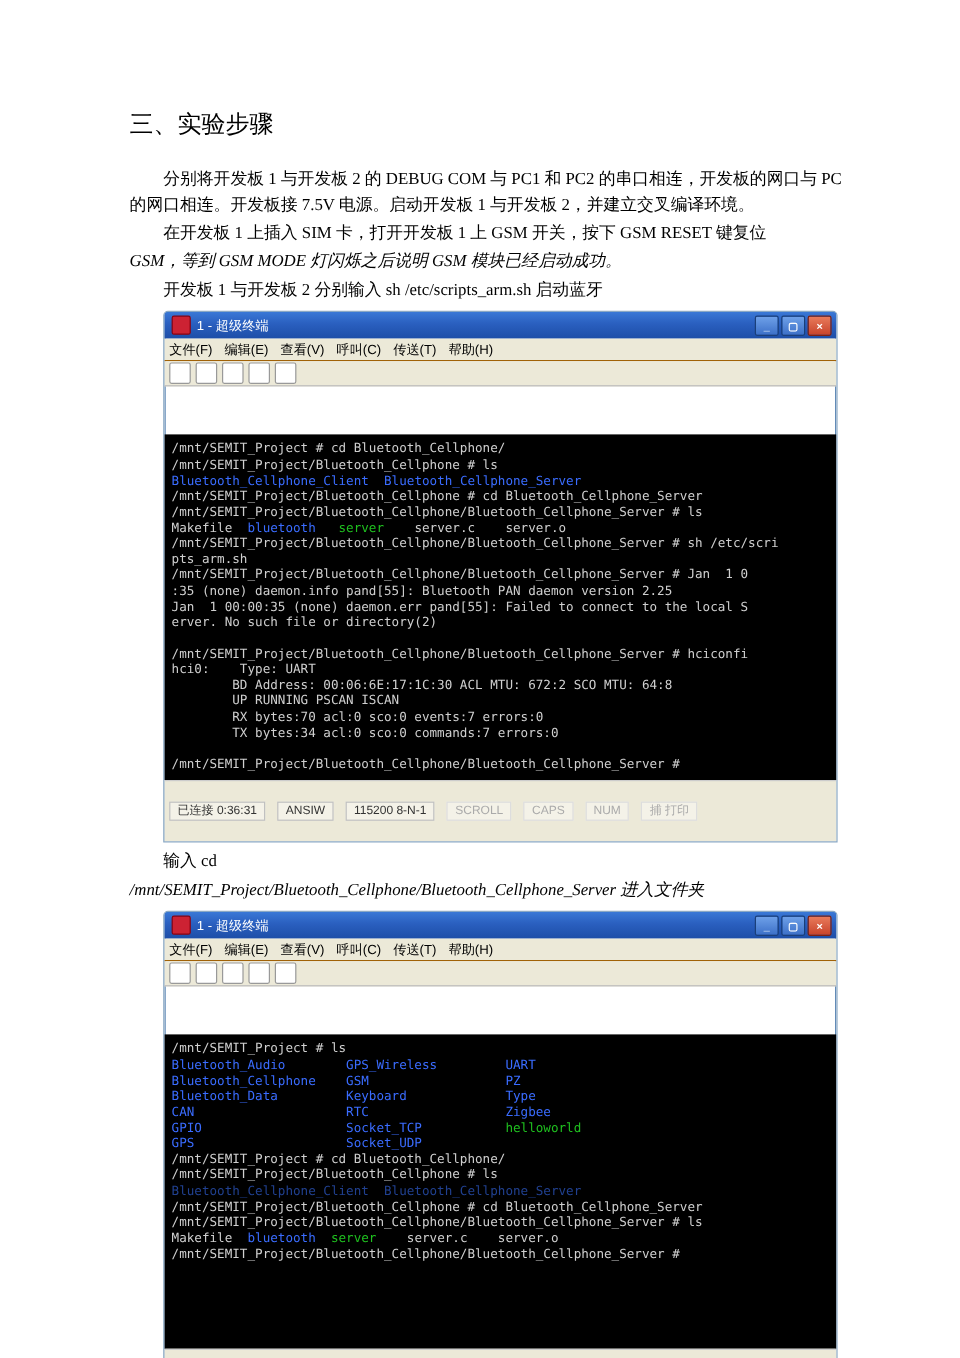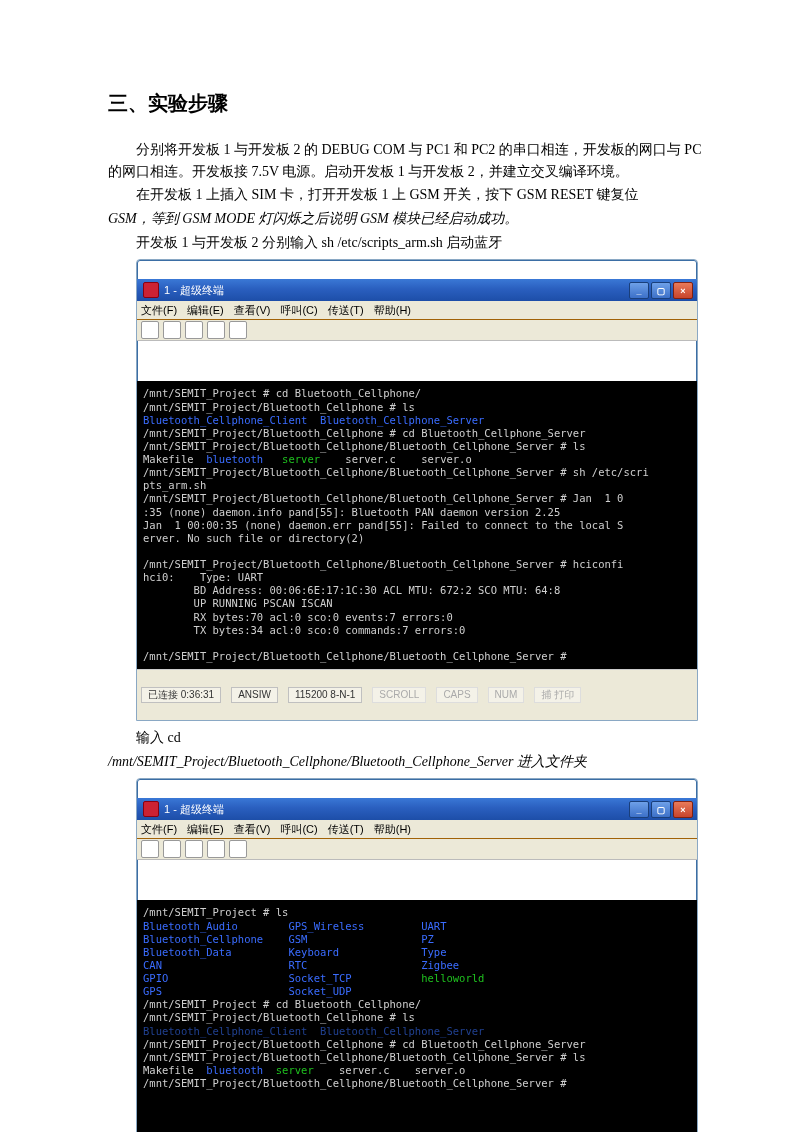--- a/index.html
+++ b/index.html
@@ -17,7 +17,7 @@
   h2.section-heading {
     font-family: "SimHei", "黑体", sans-serif;
     font-size: 20px;
-    font-weight: bold;
+    font-weight: normal;
     margin: 0 0 22px 0;
   }
   p.body {

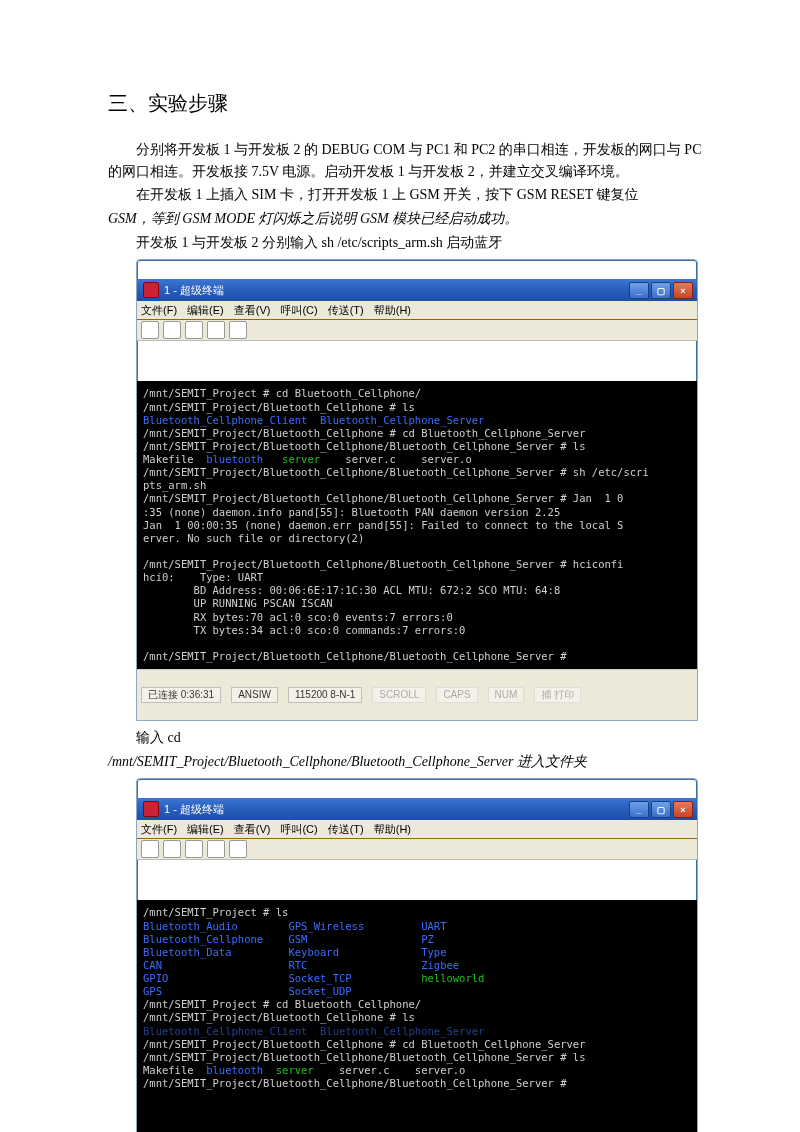--- a/index.html
+++ b/index.html
@@ -44,7 +44,6 @@
     align-items: center;
     padding-left: 6px;
     position: relative;
-    margin-top: 19px;
   }
   .titlebar .ticon {
     width: 14px; height: 14px;

